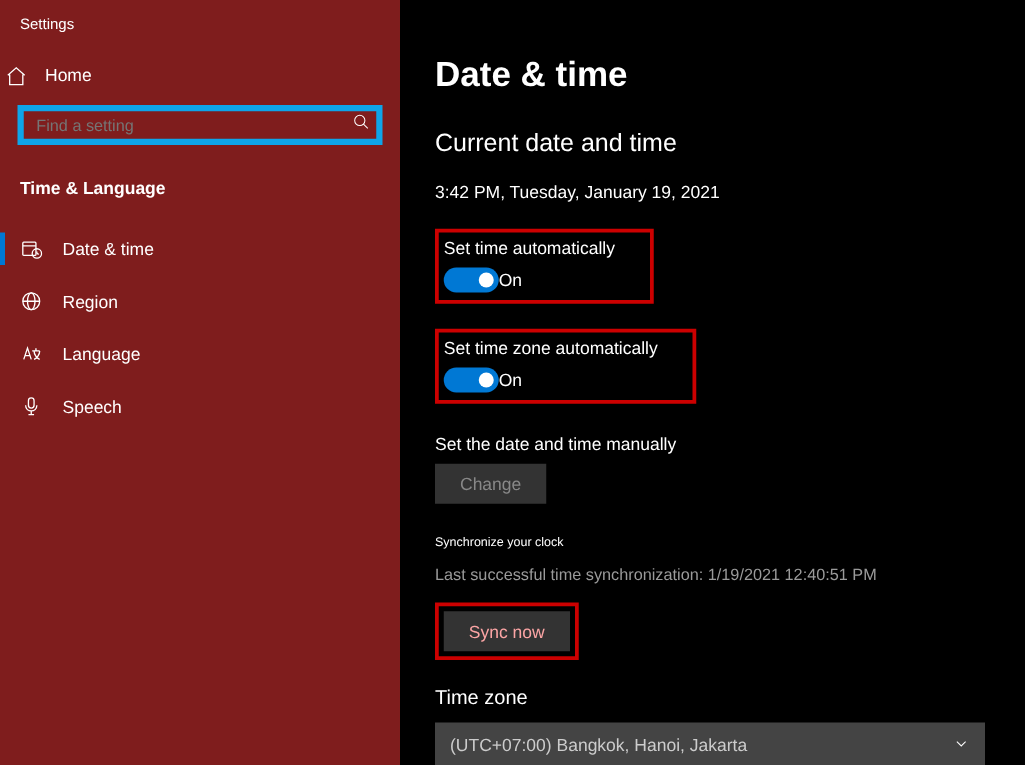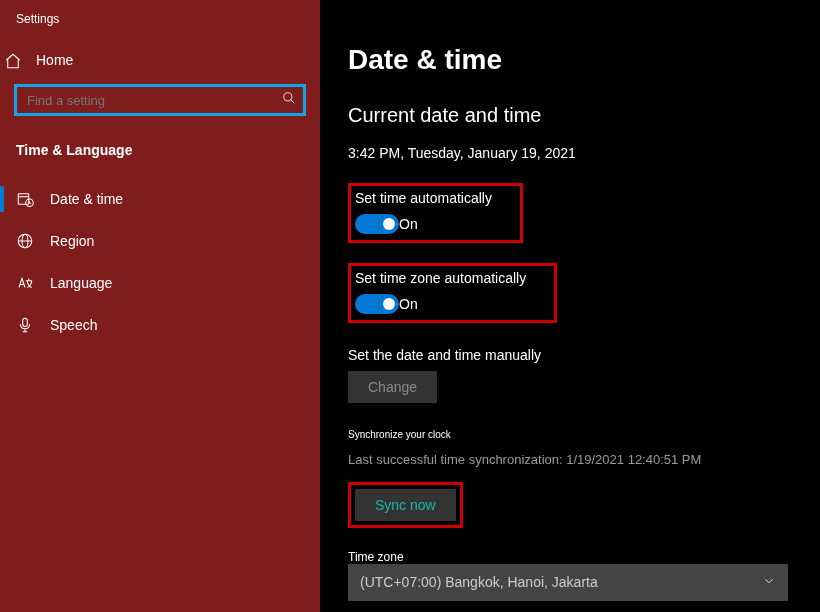--- a/index.html
+++ b/index.html
@@ -13,7 +13,7 @@
   .home-row .label { font-size: 14px; }
   
   .search-wrap { padding: 0 14px 18px 14px; }
-  .search-box { width: 100%; height: 32px; background: transparent; border: 3px solid #0ea5e9; color: #aaa; padding: 0 30px 0 10px; font-size: 13px; position: relative; }
+  .search-box { width: 100%; height: 32px; background: transparent; border: 5px solid #0ea5e9; color: #aaa; padding: 0 30px 0 10px; font-size: 13px; position: relative; }
   .search-container { position: relative; }
   .search-container .search-icon { position: absolute; right: 10px; top: 50%; transform: translateY(-50%); color: #aaa; }
   

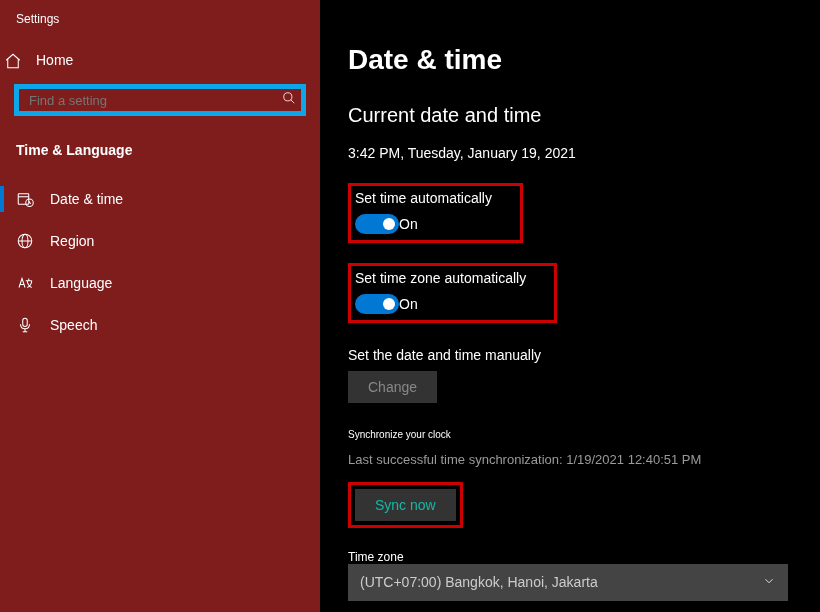--- a/index.html
+++ b/index.html
@@ -38,7 +38,7 @@
   .toggle::after { content: ""; position: absolute; width: 12px; height: 12px; background: #fff; border-radius: 50%; top: 4px; right: 4px; }
   .toggle-state { font-size: 14px; }
   
-  .btn { background: #333333; border: none; color: #14b8a6; padding: 8px 20px; font-size: 14px; cursor: pointer; }
+  .btn { background: #333333; border: none; color: #fca5a5; padding: 8px 20px; font-size: 14px; cursor: pointer; }
   .btn.disabled { color: #888; cursor: default; }
   .btn-wrap.highlighted { border: 3px solid #cc0000; display: inline-block; padding: 4px; }
   

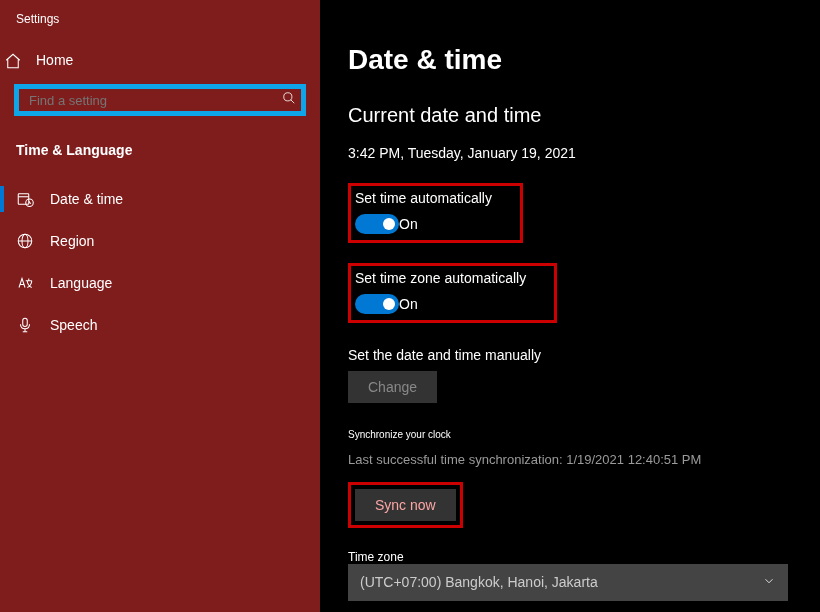--- a/index.html
+++ b/index.html
@@ -47,7 +47,7 @@
   .sync-info { font-size: 13px; color: #9a9a9a; line-height: 1.5; margin-bottom: 12px; }
   
   .tz-section { margin-top: 22px; }
-  .tz-label { font-size: 12px; }
+  .tz-label { font-size: 16px; margin-bottom: 10px; }
   .tz-select { width: 440px; background: #444444; border: none; color: #ccc; padding: 10px 12px; font-size: 14px; display: flex; justify-content: space-between; align-items: center; cursor: pointer; }
   .chev { color: #aaa; }
   

